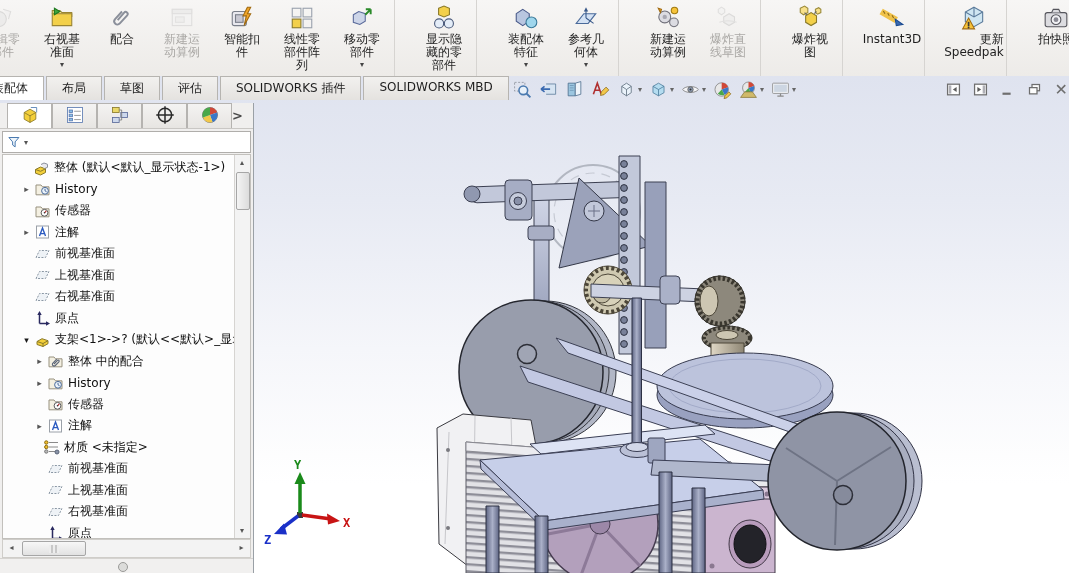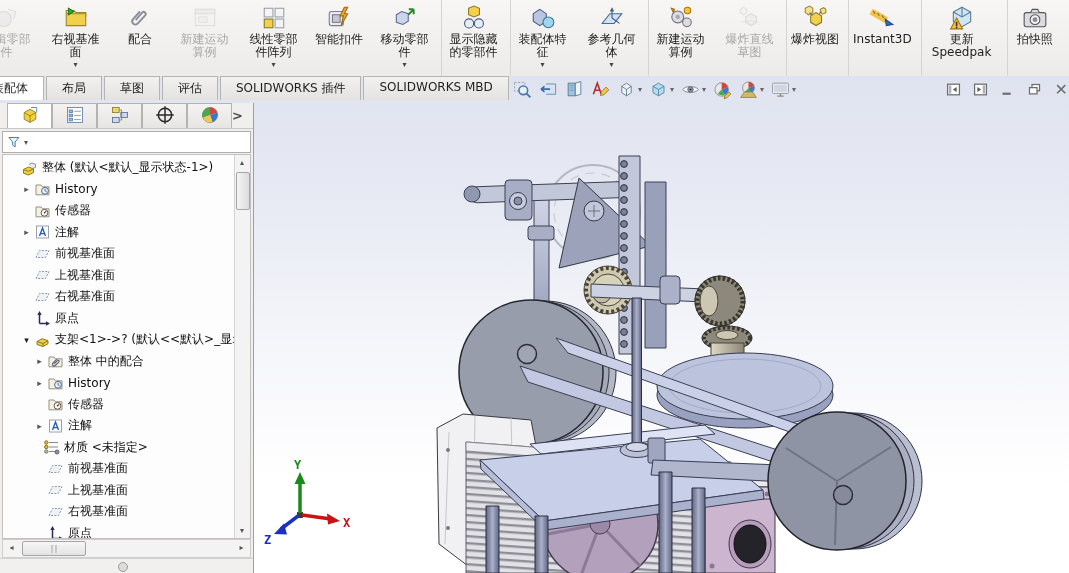--- a/index.html
+++ b/index.html
@@ -128,6 +128,15 @@
         <span class="lbl">新建运动算例</span>
 
       </div>
+      <div class="tbtn">
+        <span class="ticon"><svg viewBox="0 0 24 24" width="100%" height="100%">
+            <rect x="3" y="6" width="13" height="13" rx="2" fill="#e9e9ef" stroke="#7a7f8a"></rect>
+            <rect x="6" y="9" width="7" height="7" fill="#c8c8d2" stroke="#7a7f8a"></rect>
+            <path d="M17 2l-4 8h3l-2 9 6-11h-3l3-6z" fill="#f2a62a" stroke="#a06a10"></path>
+          </svg></span>
+        <span class="lbl">智能扣件</span>
+
+      </div>
       <div class="tbtn dropdown">
         <span class="ticon"><svg viewBox="0 0 24 24" width="100%" height="100%">
             <rect x="3" y="13" width="8" height="8" fill="#f3d04a" stroke="#8a7a2a"></rect>
@@ -137,15 +146,6 @@
           </svg></span>
         <span class="lbl">线性零部件阵列</span>
         <span class="dd">▾</span>
-      </div>
-      <div class="tbtn">
-        <span class="ticon"><svg viewBox="0 0 24 24" width="100%" height="100%">
-            <rect x="3" y="6" width="13" height="13" rx="2" fill="#e9e9ef" stroke="#7a7f8a"></rect>
-            <rect x="6" y="9" width="7" height="7" fill="#c8c8d2" stroke="#7a7f8a"></rect>
-            <path d="M17 2l-4 8h3l-2 9 6-11h-3l3-6z" fill="#f2a62a" stroke="#a06a10"></path>
-          </svg></span>
-        <span class="lbl">智能扣件</span>
-
       </div>
       <div class="tbtn dropdown">
         <span class="ticon"><svg viewBox="0 0 24 24" width="100%" height="100%">

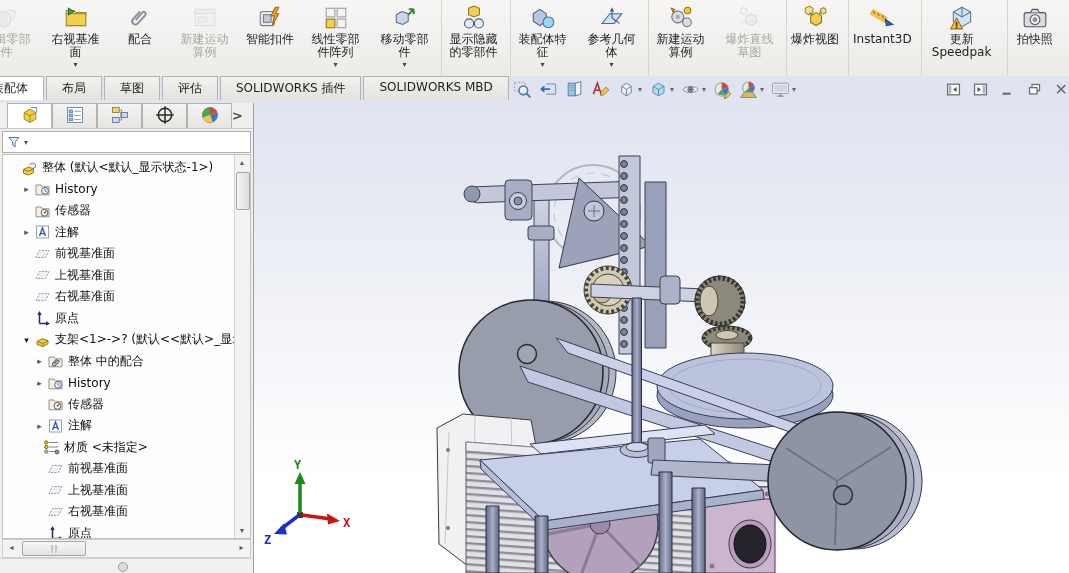--- a/index.html
+++ b/index.html
@@ -13,7 +13,7 @@
            display:flex;align-items:stretch;overflow:hidden;}
   .tbtn{display:flex;flex-direction:column;align-items:center;justify-content:flex-start;
         padding:5px 7px 1px;min-width:46px;position:relative;}
-  .tbtn.sep{border-left:1px solid #d6d4d1;margin-left:2px;padding-left:4px;}
+  .tbtn.sep{border-left:1px solid #d6d4d1;margin-left:2px;padding-left:26px;}
   .tbtn.partial{margin-left:-28px;}
   .ticon{width:26px;height:26px;flex:none;}
   .ticon svg{width:100%;height:100%;}

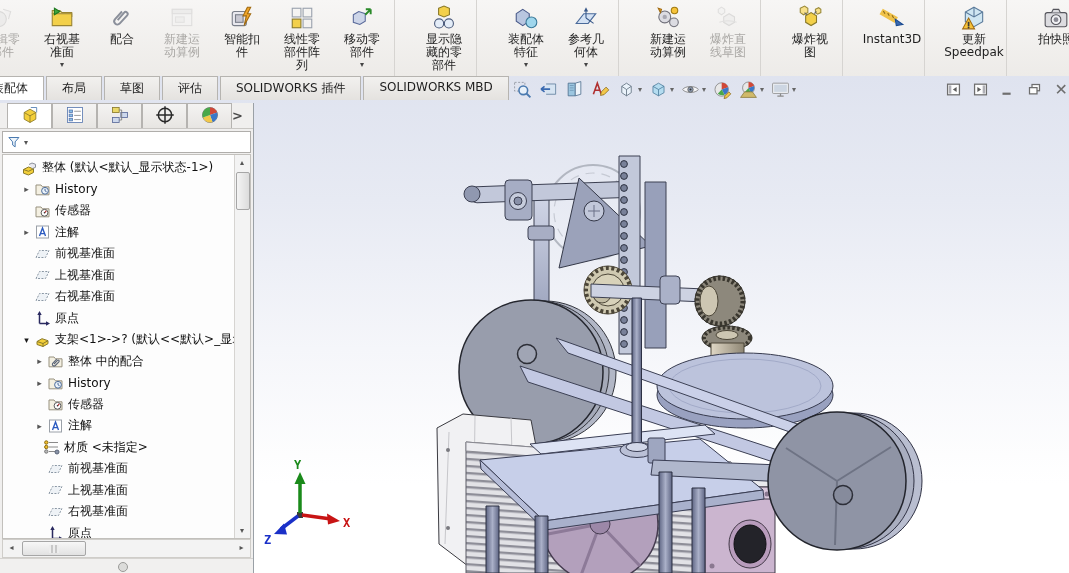--- a/index.html
+++ b/index.html
@@ -19,7 +19,7 @@
   .ticon svg{width:100%;height:100%;}
   .tbtn .lbl{font-size:12px;line-height:13px;text-align:center;max-width:55px;
              margin-top:2px;word-break:break-all;}
-  .tbtn.wide .lbl{max-width:72px;word-break:normal;}
+  .tbtn.wide .lbl{max-width:72px;word-break:normal;text-align:right;}
   .tbtn .dd{display:none;font-size:8px;color:#444;line-height:8px;margin-top:2px;}
   .tbtn.dropdown .dd{display:block;}
   .tbtn.disabled .lbl{color:#aaa8a5;}

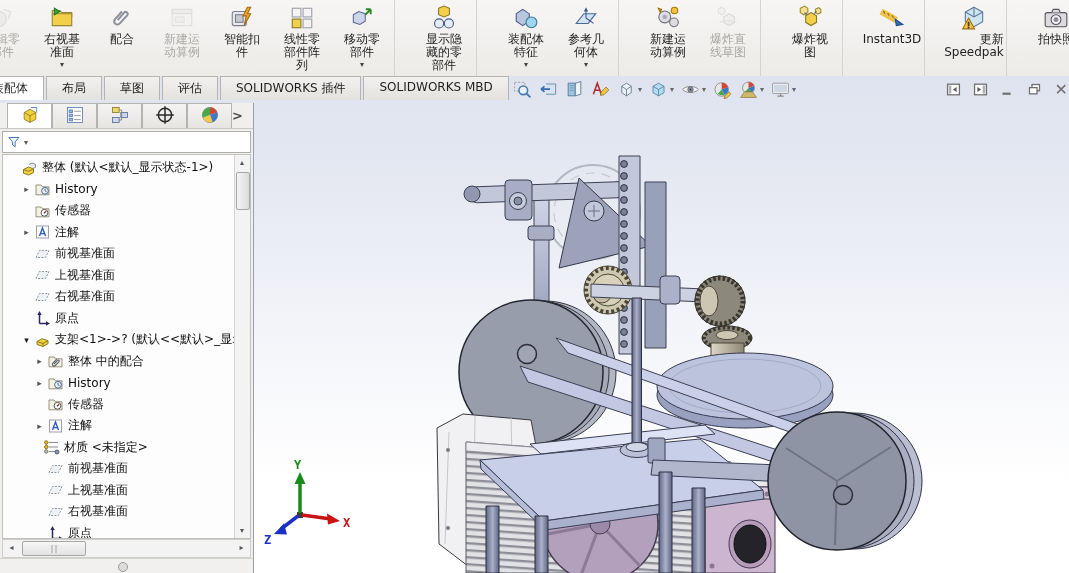--- a/index.html
+++ b/index.html
@@ -572,7 +572,7 @@
       </div>
       <div class="tree">
         <div class="tree-rows">
-          <div class="trow" style="padding-left: 4px;">
+          <div class="trow" style="padding-left: 16px;">
               <span class="arr"></span>
               <span class="ticon16"><svg viewBox="0 0 16 16" width="100%" height="100%">
                   <path d="M2 9.5L7 7l5 1.8v3.7l-5 2.5-5-1.8z" fill="#f3cf3a" stroke="#8a7a2a"></path>

